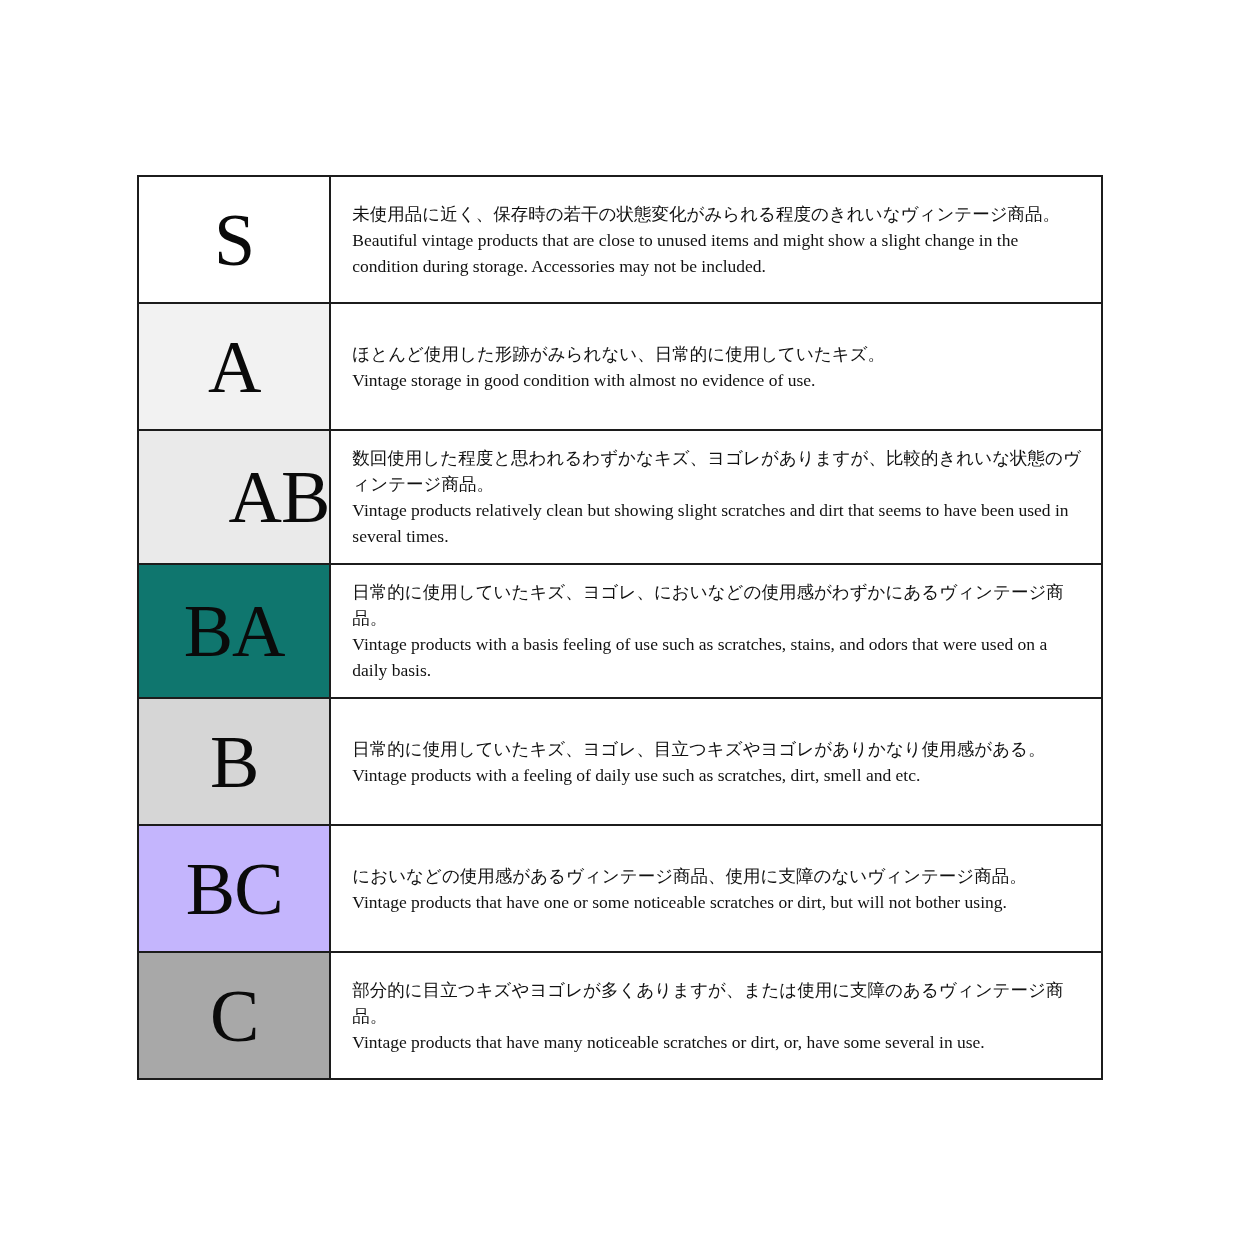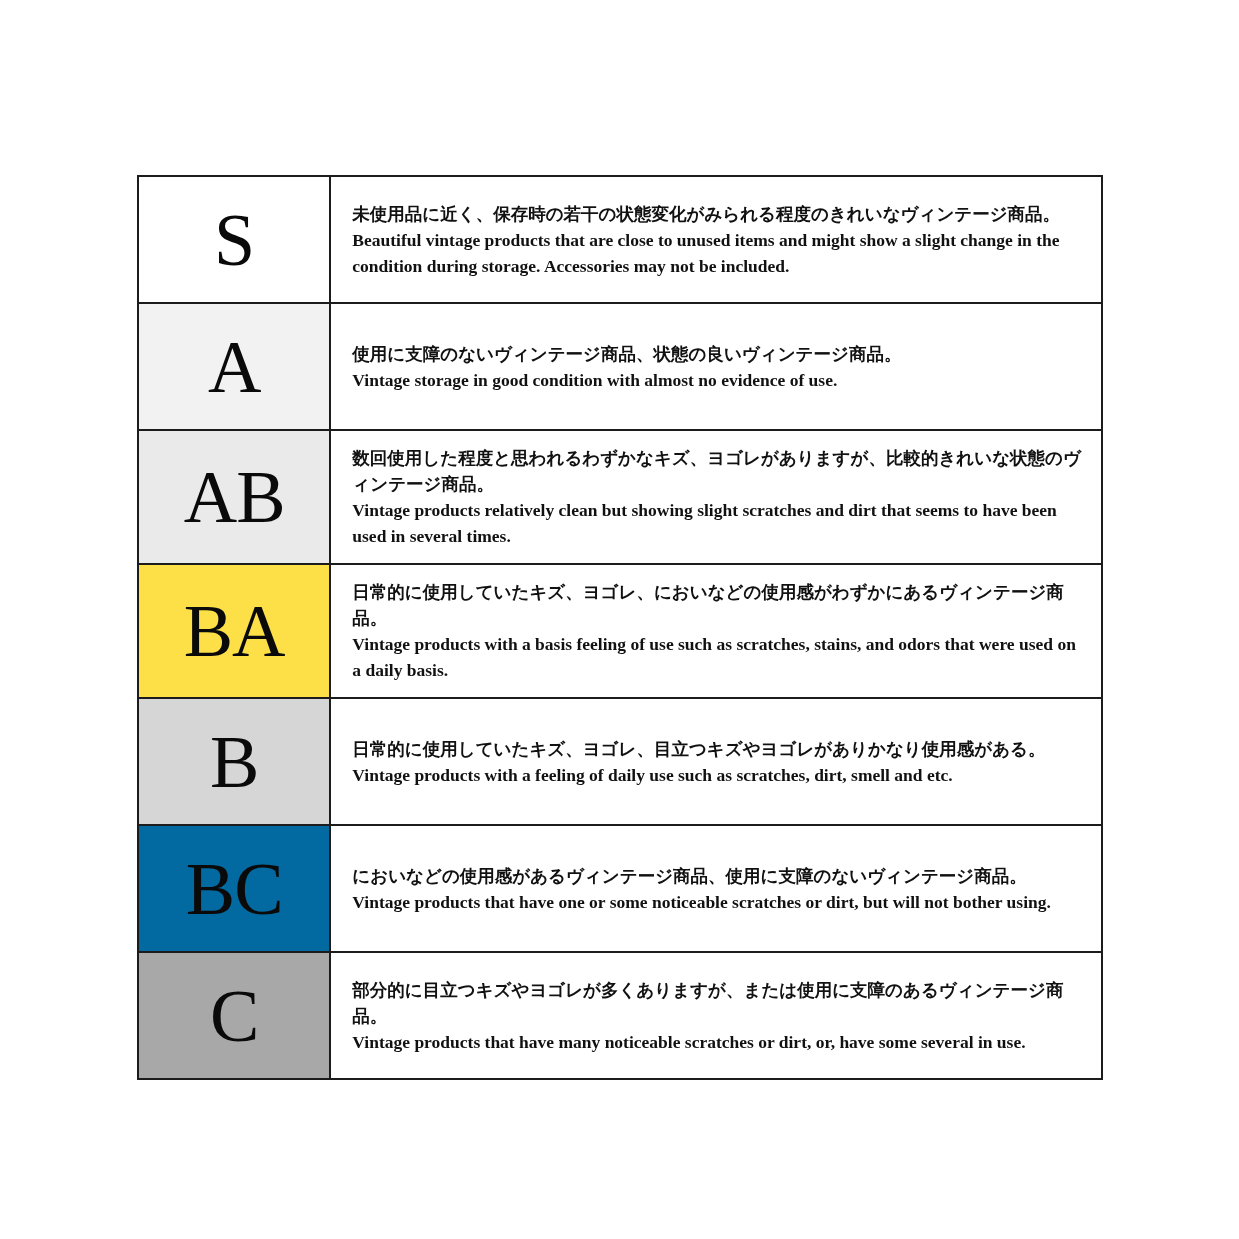--- a/index.html
+++ b/index.html
@@ -34,7 +34,6 @@
     width: 670px;
     padding: 14px 16px 14px 21px;
     background: #ffffff;
-    font-weight: bold;
   }
   .desc-jp, .desc-en {
     font-size: 17.5px;

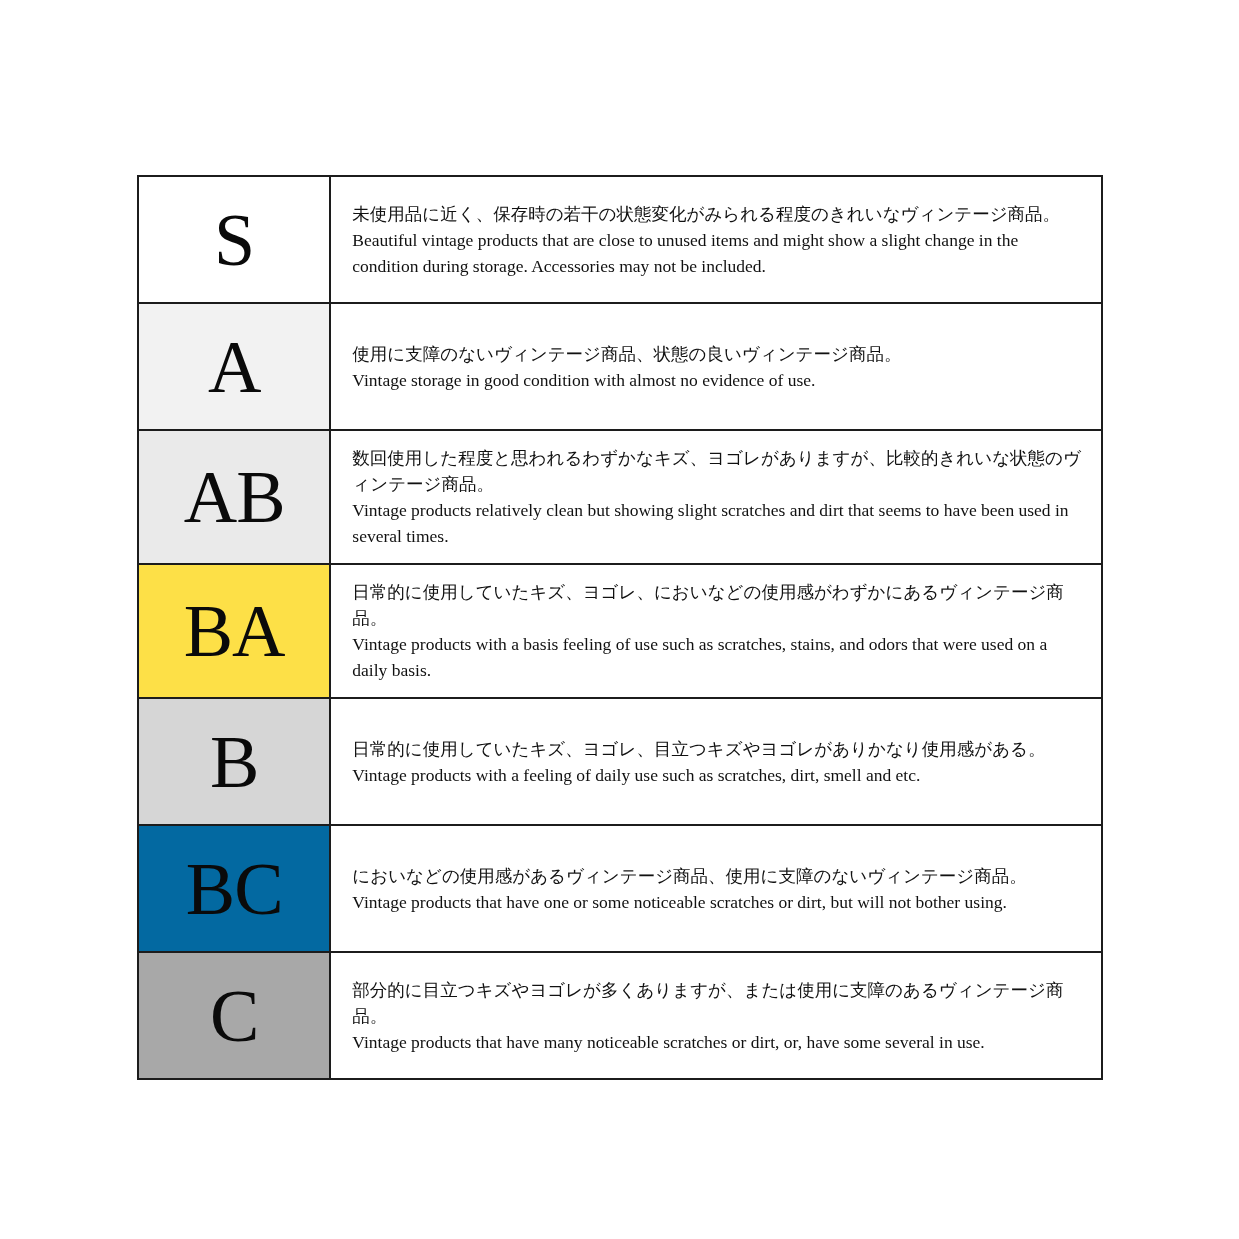--- a/index.html
+++ b/index.html
@@ -57,7 +57,7 @@
       <tr>
         <td class="grade-cell" style="background: rgb(242, 242, 242);"><span class="grade-label">A</span></td>
         <td class="desc-cell">
-          <div class="desc-jp">使用に支障のないヴィンテージ商品、状態の良いヴィンテージ商品。</div>
+          <div class="desc-jp">ほとんど使用した形跡がみられない、日常的に使用していたキズ。</div>
           <div class="desc-en">Vintage storage in good condition with almost no evidence of use.</div>
         </td>
       </tr>

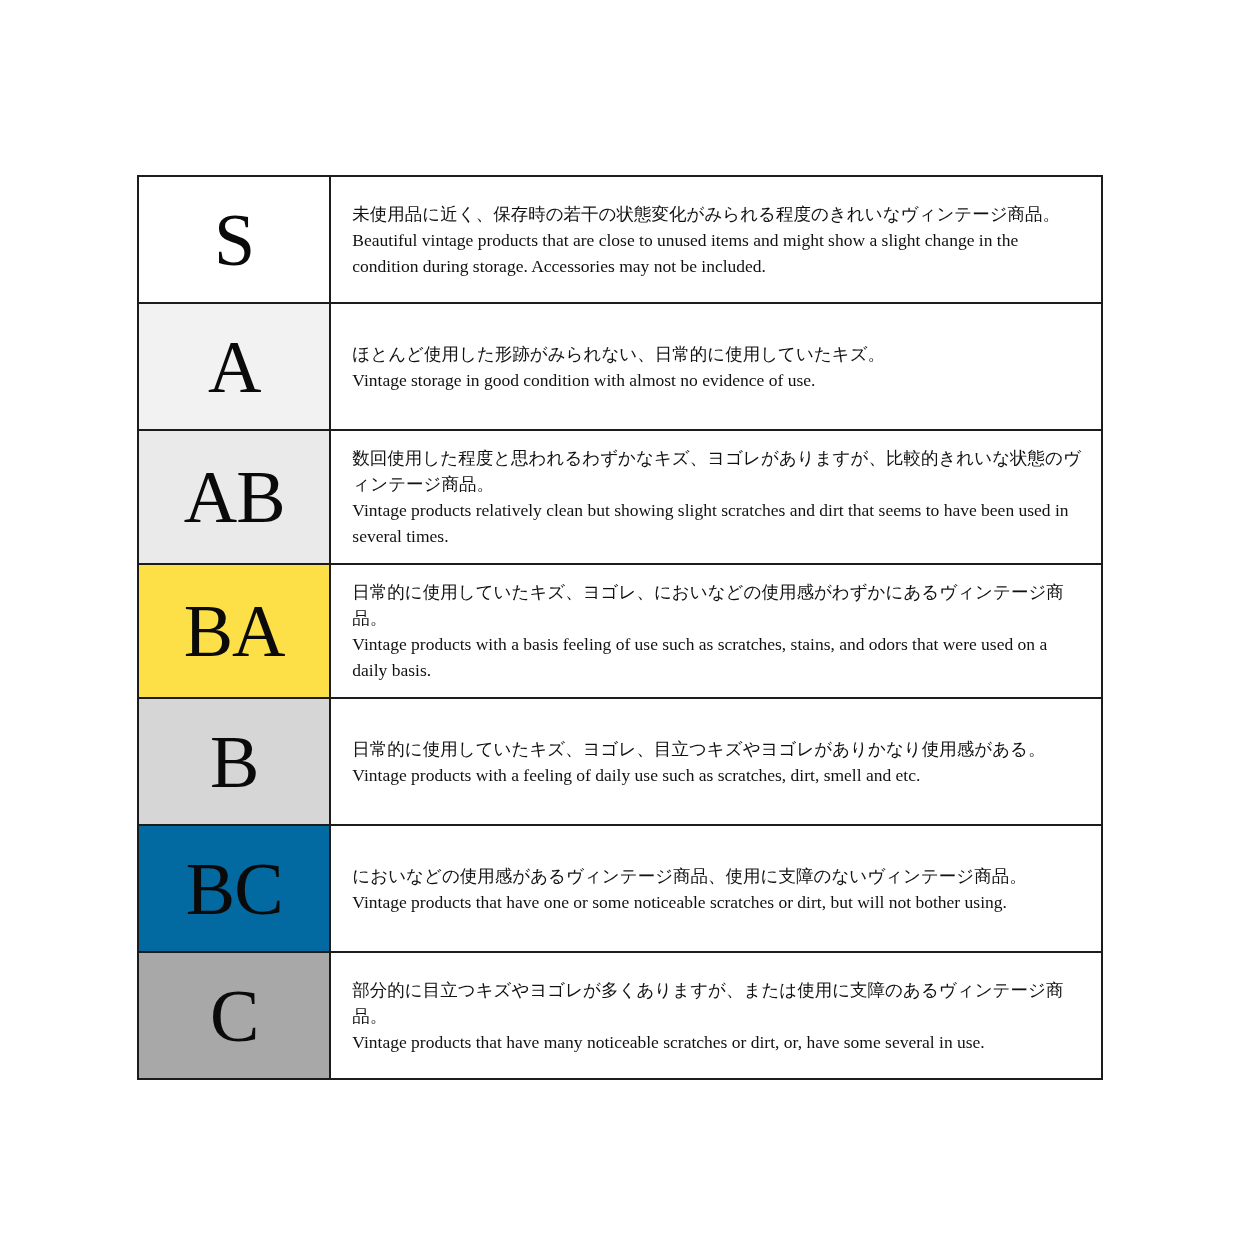--- a/index.html
+++ b/index.html
@@ -62,7 +62,7 @@
         </td>
       </tr>
       <tr>
-        <td class="grade-cell" style="background: rgb(234, 234, 234);"><span class="grade-label">AB</span></td>
+        <td class="grade-cell" style="background: rgb(234, 234, 234); text-align: right;"><span class="grade-label">AB</span></td>
         <td class="desc-cell">
           <div class="desc-jp">数回使用した程度と思われるわずかなキズ、ヨゴレがありますが、比較的きれいな状態のヴィンテージ商品。</div>
           <div class="desc-en">Vintage products relatively clean but showing slight scratches and dirt that seems to have been used in several times.</div>

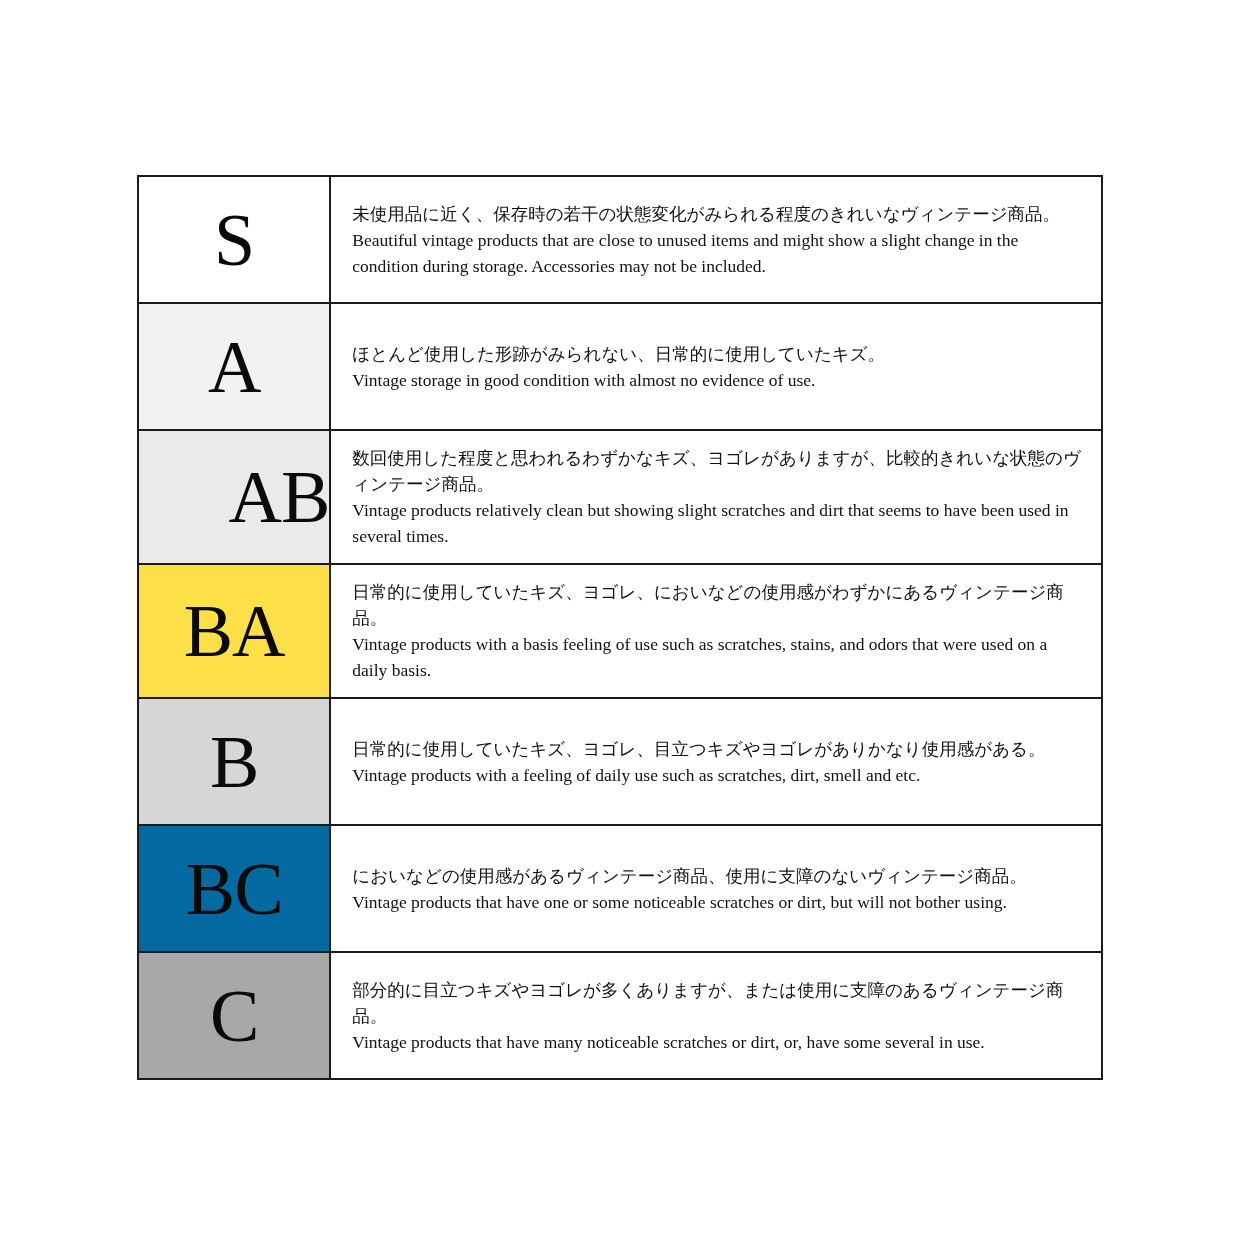--- a/index.html
+++ b/index.html
@@ -69,7 +69,7 @@
         </td>
       </tr>
       <tr>
-        <td class="grade-cell" style="background: #fde047;"><span class="grade-label">BA</span></td>
+        <td class="grade-cell" style="background: #0f766e;"><span class="grade-label">BA</span></td>
         <td class="desc-cell">
           <div class="desc-jp">日常的に使用していたキズ、ヨゴレ、においなどの使用感がわずかにあるヴィンテージ商品。</div>
           <div class="desc-en">Vintage products with a basis feeling of use such as scratches, stains, and odors that were used on a daily basis.</div>

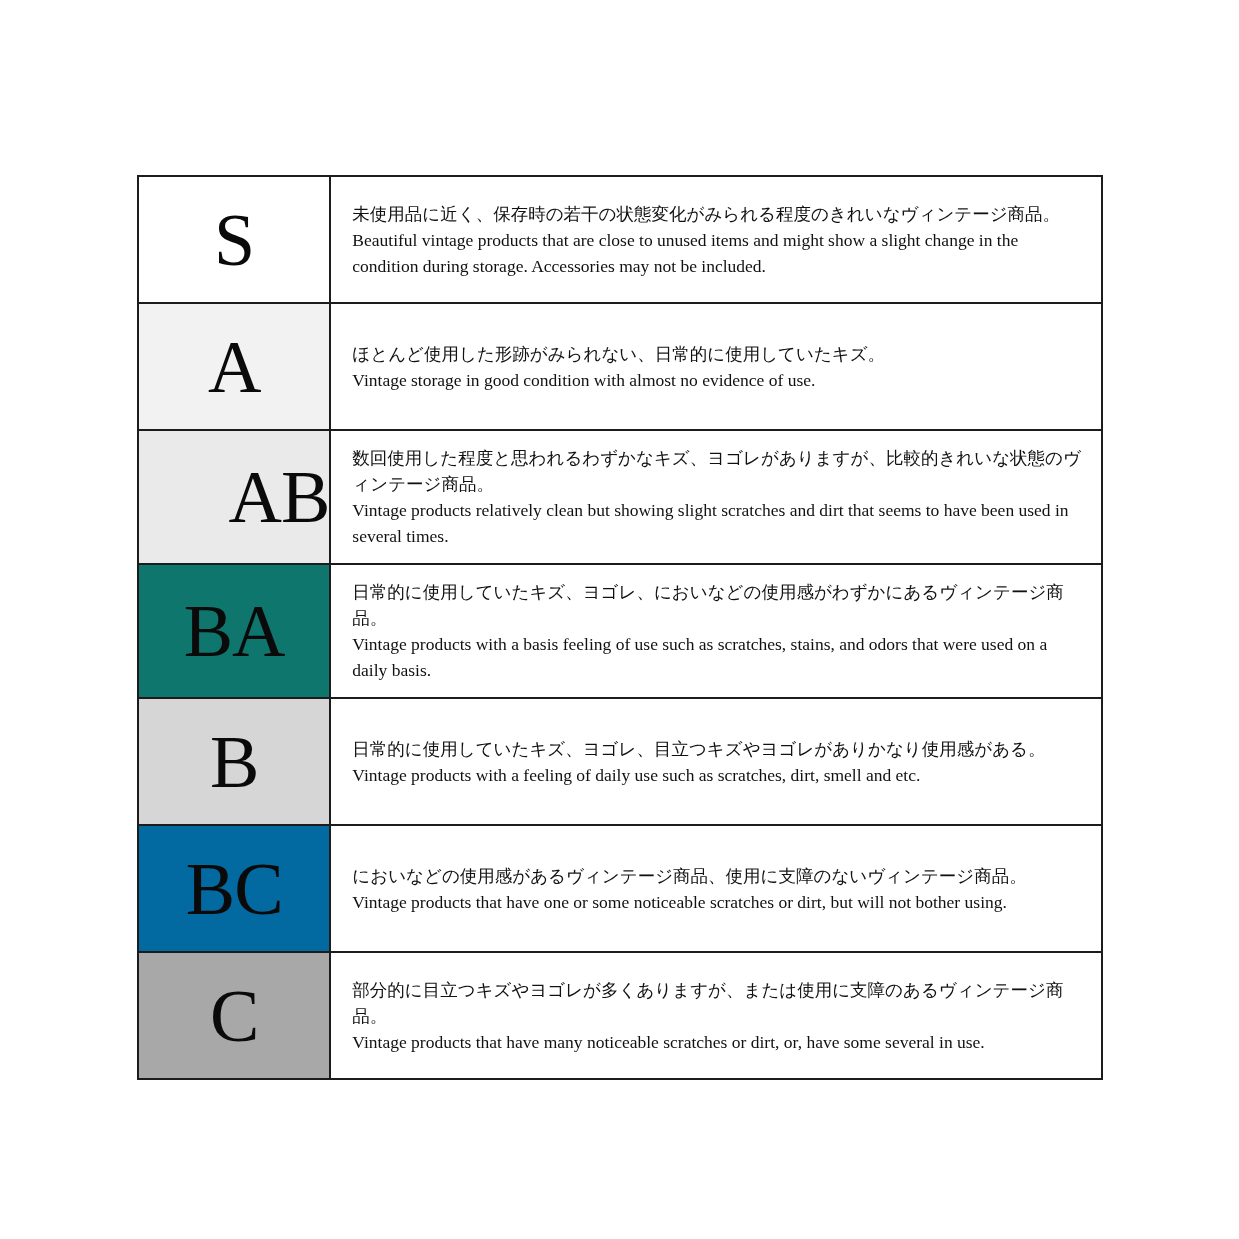--- a/index.html
+++ b/index.html
@@ -83,7 +83,7 @@
         </td>
       </tr>
       <tr>
-        <td class="grade-cell" style="background: #0369a1;"><span class="grade-label">BC</span></td>
+        <td class="grade-cell" style="background: #c4b5fd;"><span class="grade-label">BC</span></td>
         <td class="desc-cell">
           <div class="desc-jp">においなどの使用感があるヴィンテージ商品、使用に支障のないヴィンテージ商品。</div>
           <div class="desc-en">Vintage products that have one or some noticeable scratches or dirt, but will not bother using.</div>

